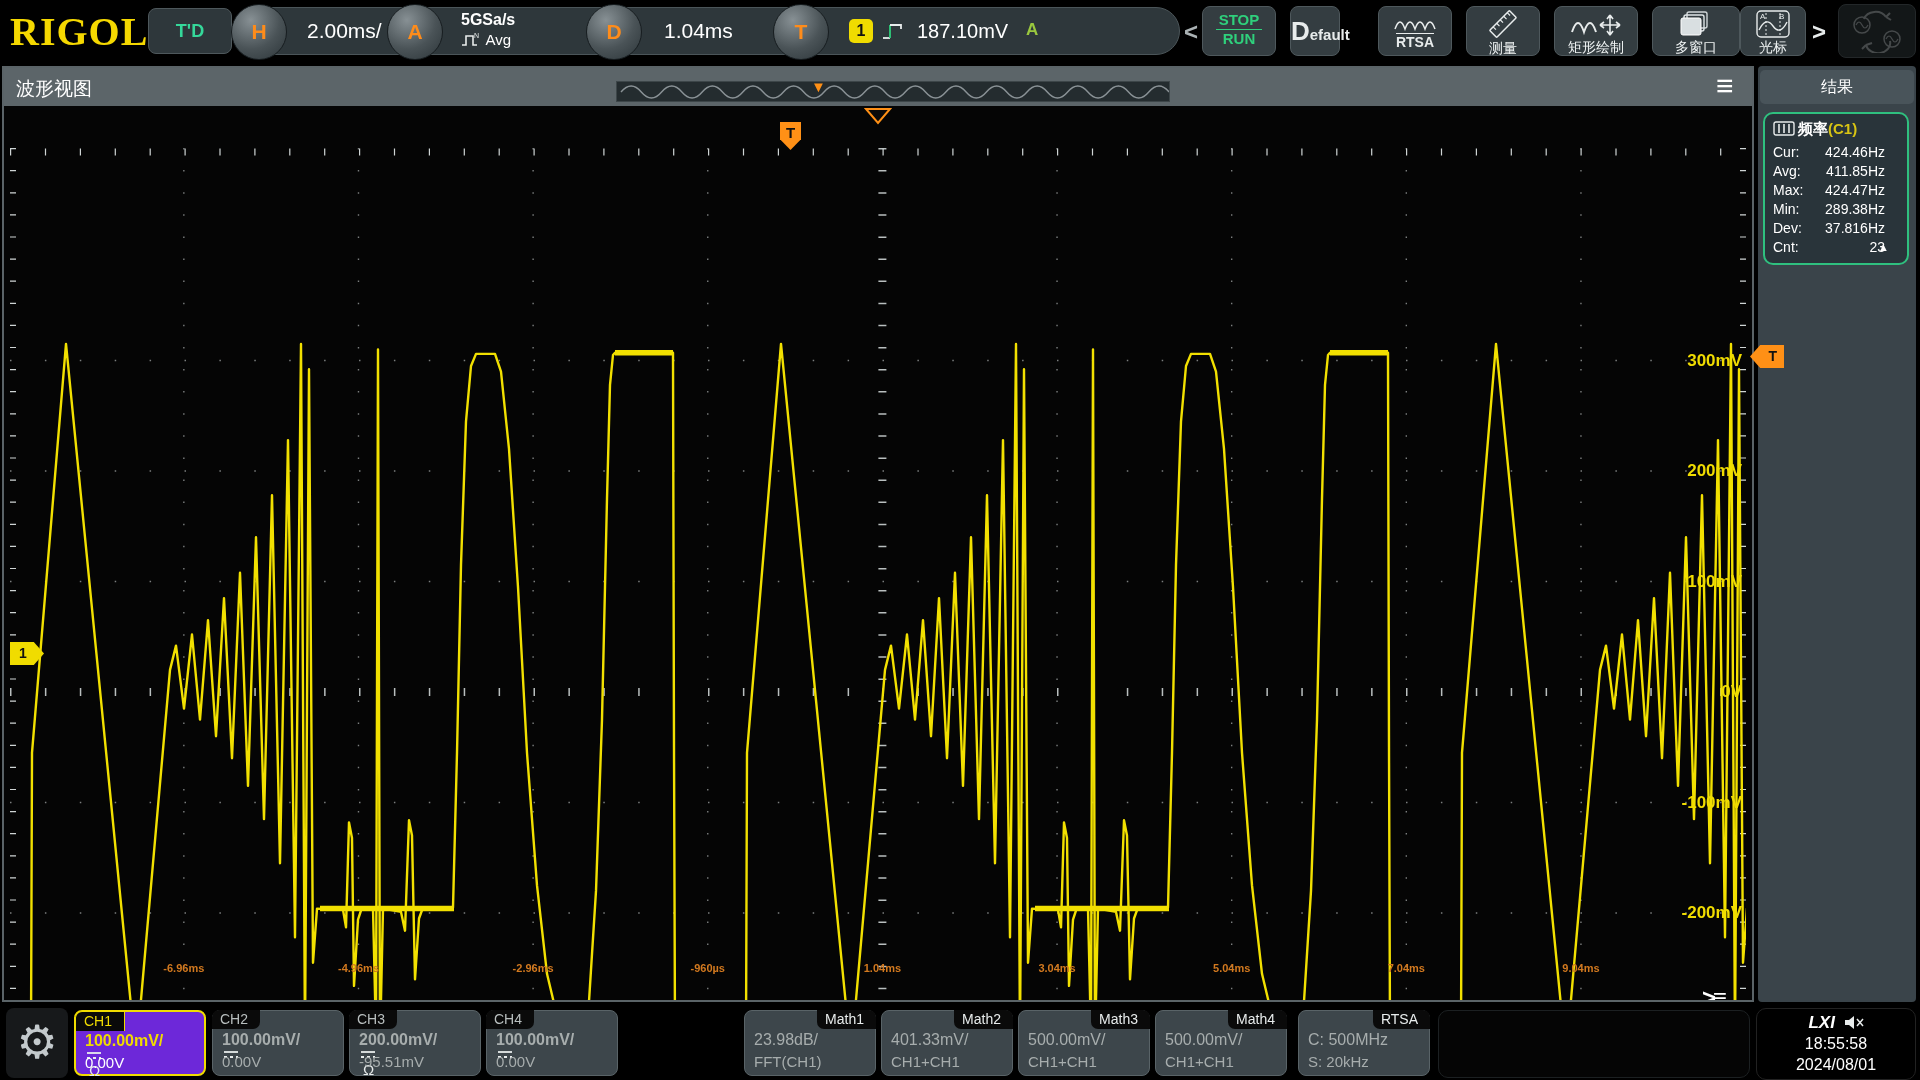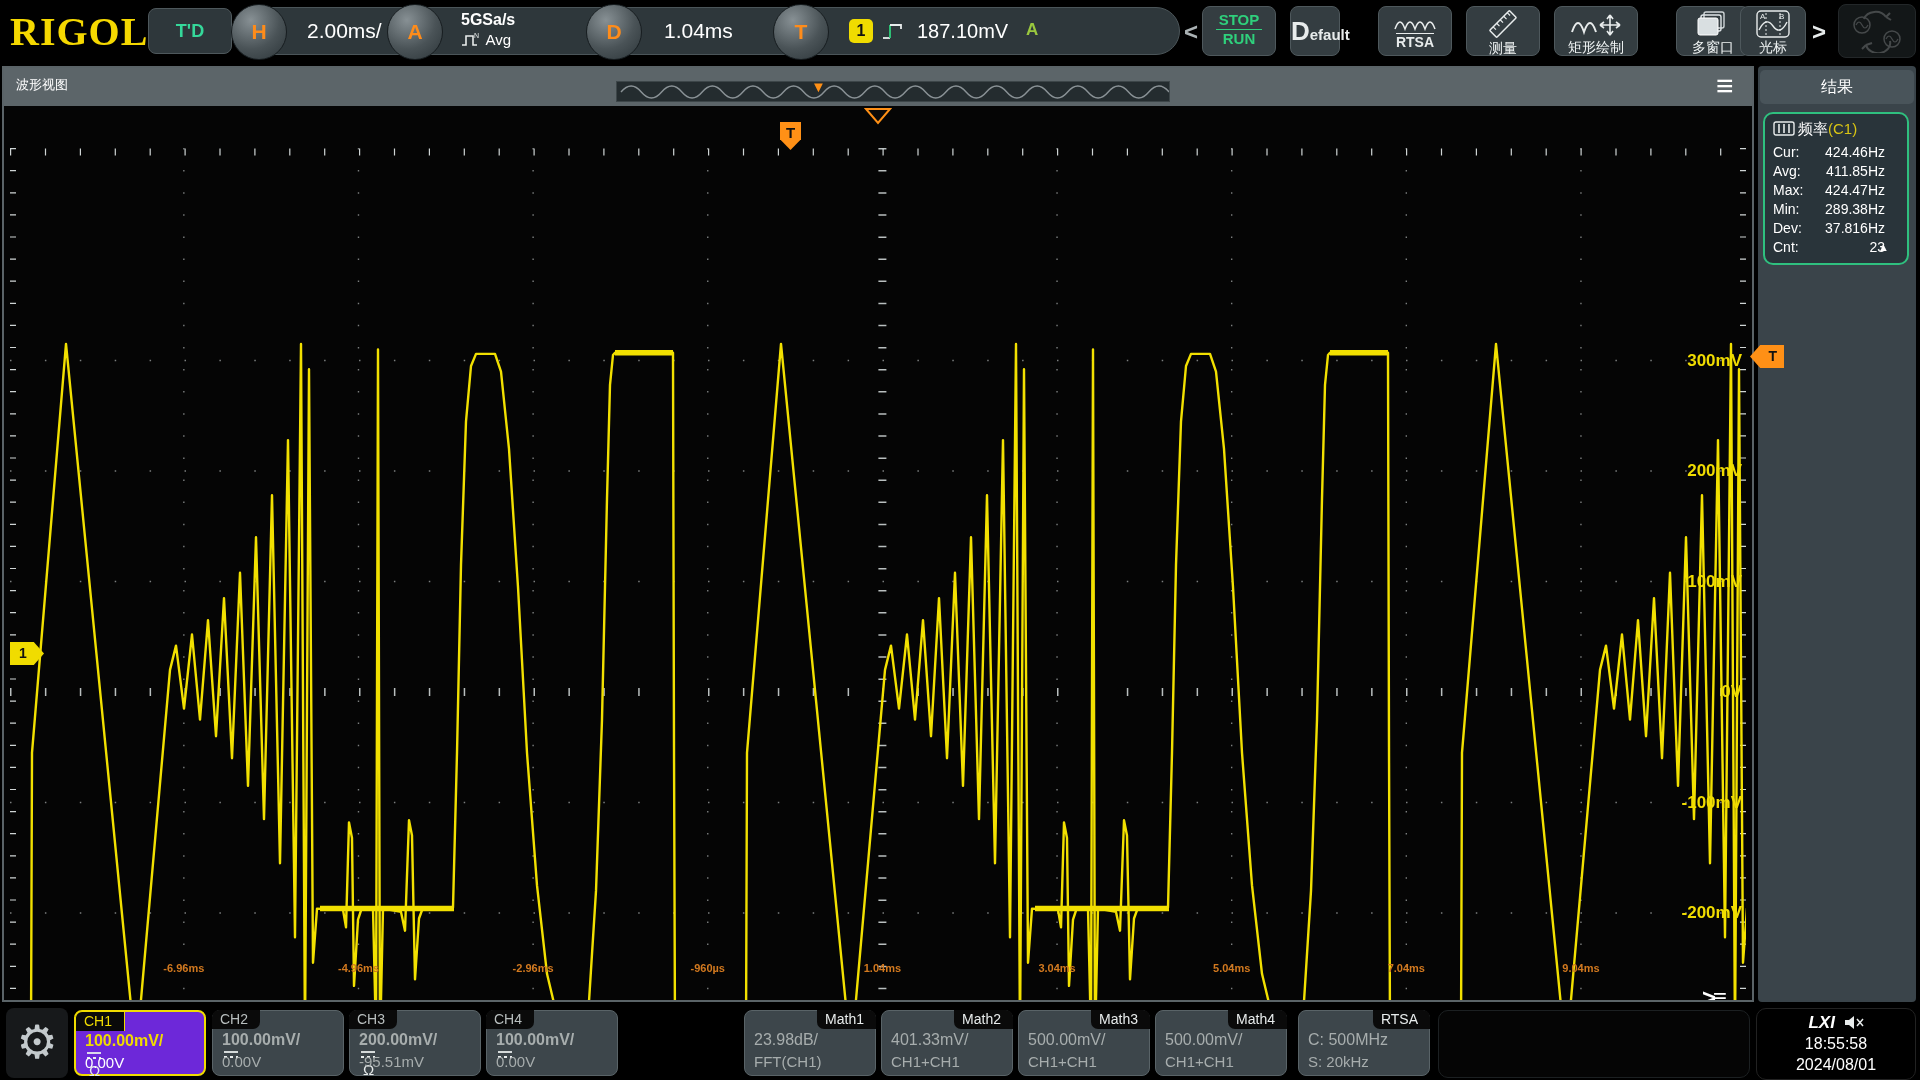--- a/index.html
+++ b/index.html
@@ -163,7 +163,7 @@
     <span class="btn-label">矩形绘制</span>
   </div>
 
-  <div class="tbox" style="left:1652px;width:74px;margin-left:24px;">
+  <div class="tbox" style="left:1652px;width:88px;">
     <svg width="34" height="28" style="margin:3px auto 0 auto;">
       <rect x="8" y="2" width="20" height="16" rx="2" fill="none" stroke="#cfd5d7" stroke-width="1.4"></rect>
       <rect x="5" y="5" width="20" height="16" rx="2" fill="none" stroke="#dfe5e7" stroke-width="1.4"></rect>

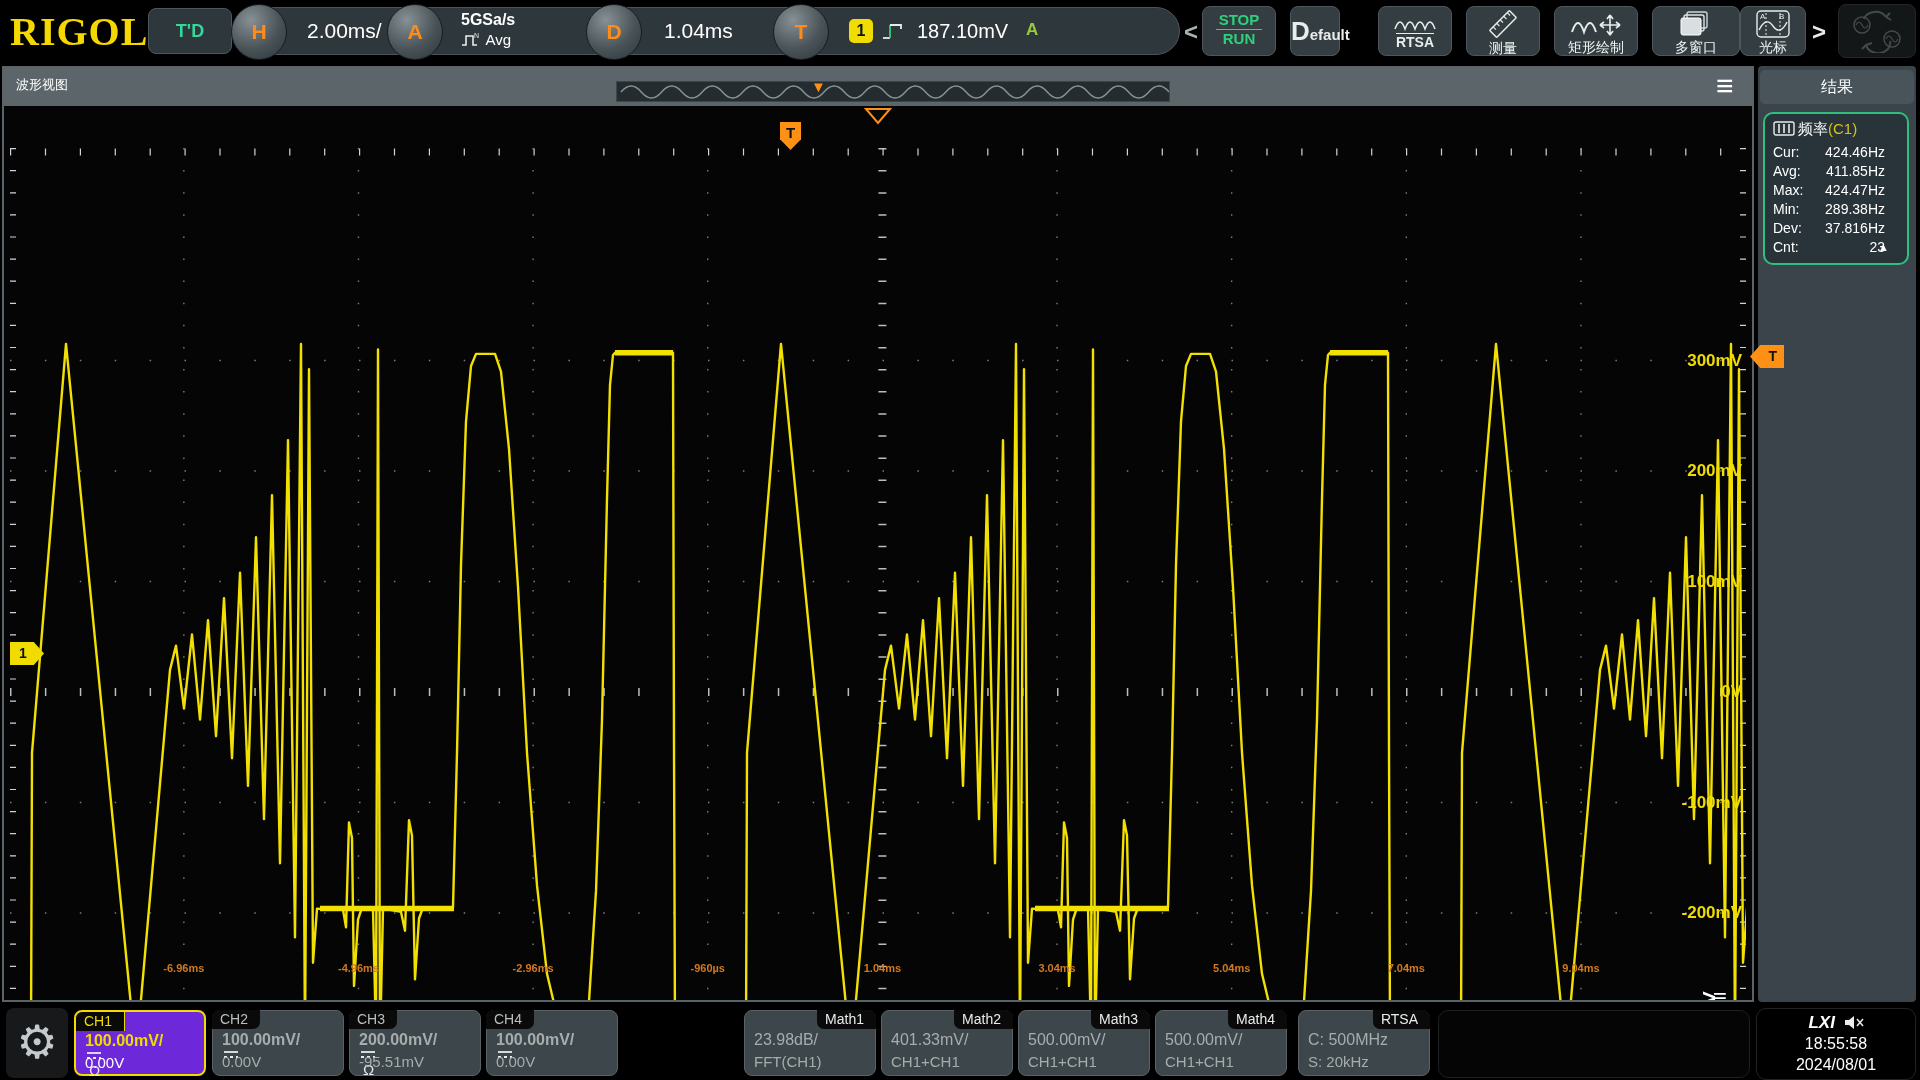--- a/index.html
+++ b/index.html
@@ -26,7 +26,7 @@
   #wavewin{position:absolute;left:2px;top:66px;width:1752px;height:936px;
            border:2px solid #5a6367;box-sizing:border-box;background:#030303;}
   #waveheader{position:absolute;left:0;top:0;width:100%;height:38px;background:#5c6569;}
-  #wavetitle{position:absolute;left:12px;top:8px;color:#fff;font-size:13px;}
+  #wavetitle{position:absolute;left:12px;top:8px;color:#fff;font-size:19px;}
   #timeline{position:absolute;left:612px;top:13px;width:554px;height:21px;background:#242c2f;
             border:1px solid #3d4649;box-sizing:border-box;}
   #plot{position:absolute;left:0px;top:38px;width:1748px;height:894px;background:#050505;overflow:hidden;}

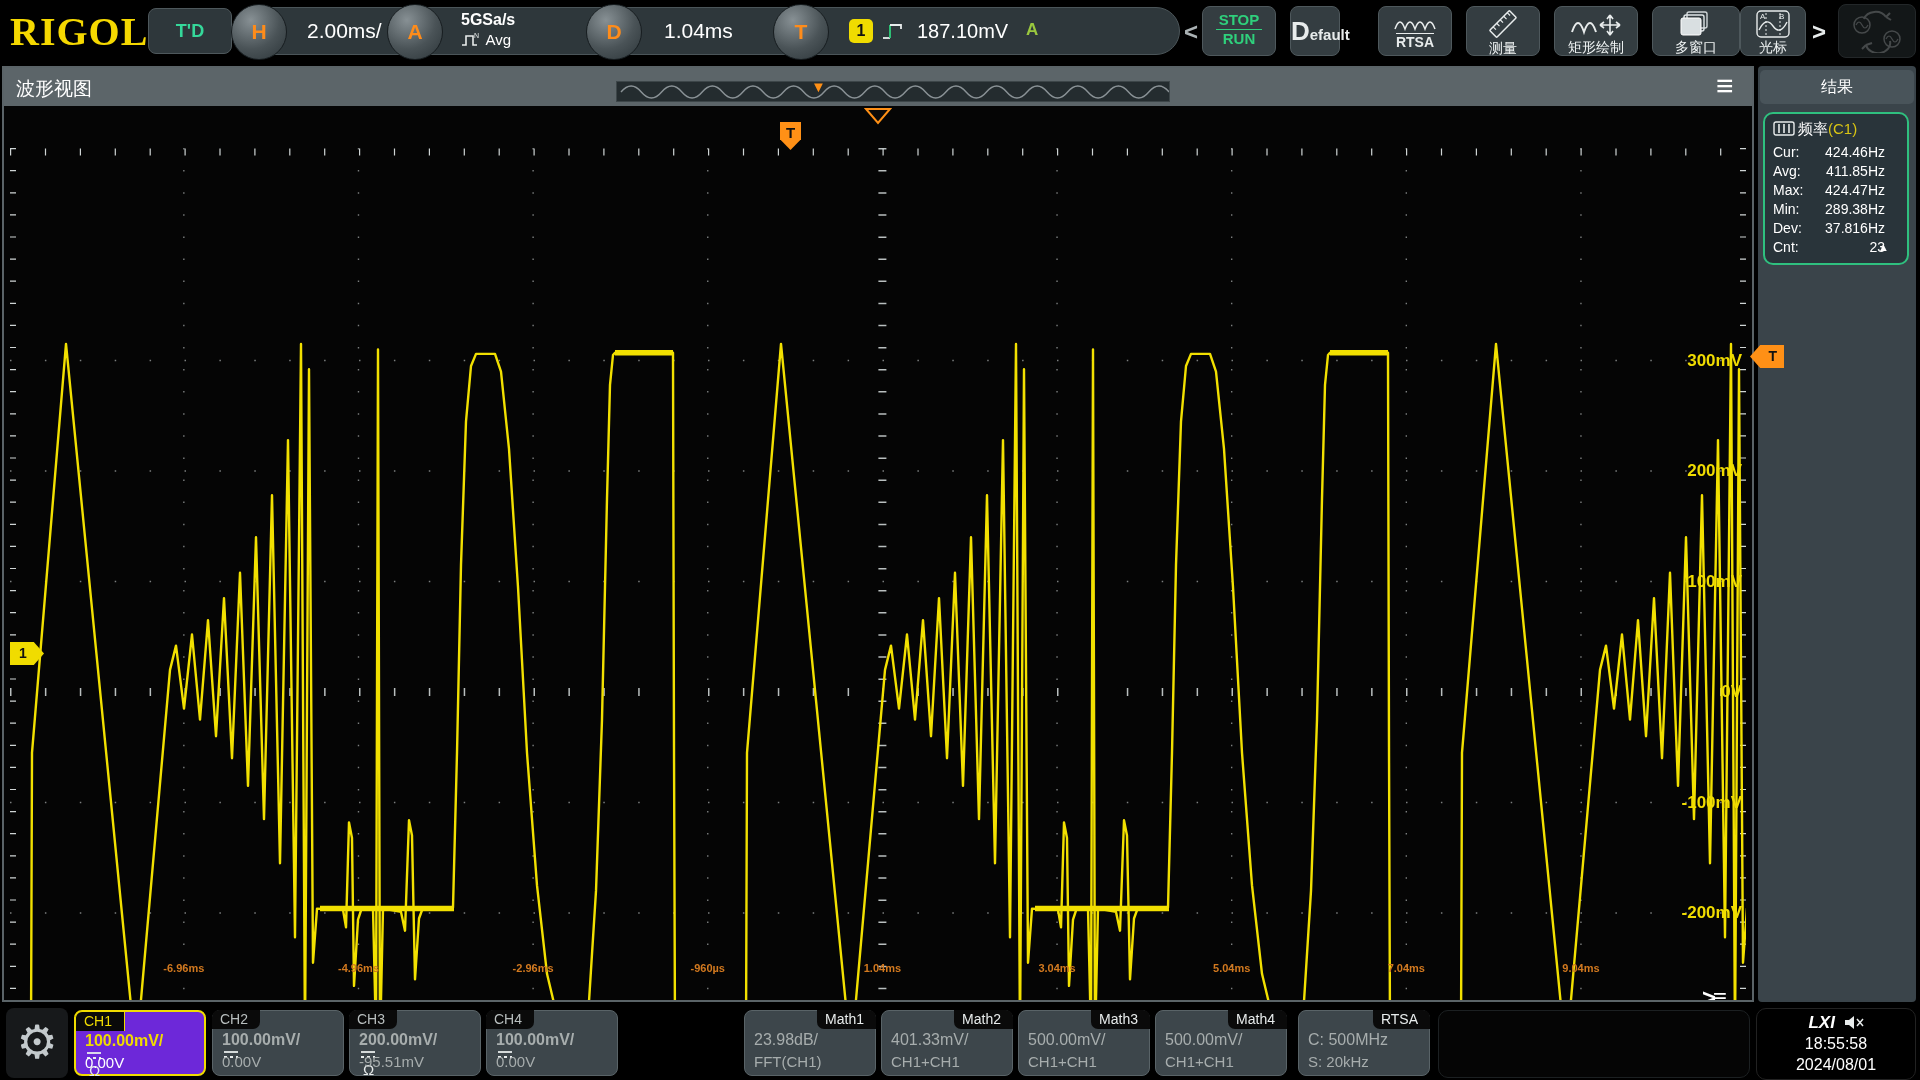--- a/index.html
+++ b/index.html
@@ -49,7 +49,7 @@
              color:#fff;font-size:16px;text-align:center;line-height:34px;}
   #meascard{position:absolute;left:5px;top:46px;width:146px;border:2px solid #2fc07f;border-radius:10px;
             background:#29343a;box-sizing:border-box;padding:4px 6px 6px 6px;}
-  .meastitle{color:#fff;font-size:15px;font-weight:normal;margin:2px 0 4px 2px;}
+  .meastitle{color:#fff;font-size:15px;font-weight:bold;margin:2px 0 4px 2px;}
   .meastitle .src{color:#d8c414;}
   .measrow{display:flex;justify-content:space-between;color:#fff;font-size:14px;line-height:19px;padding:0 2px;}
   

